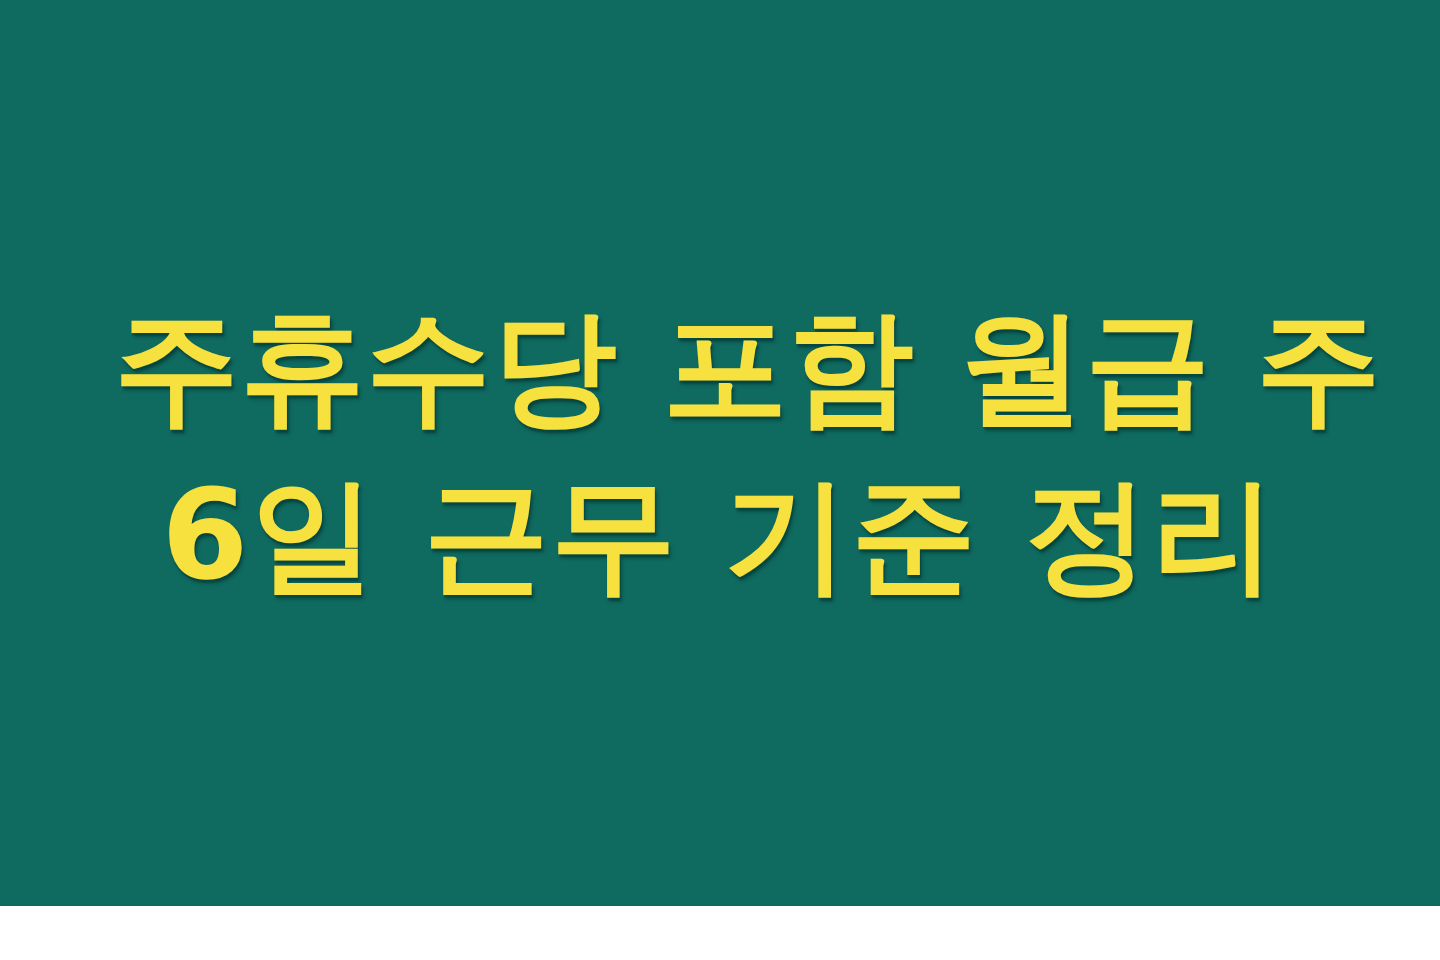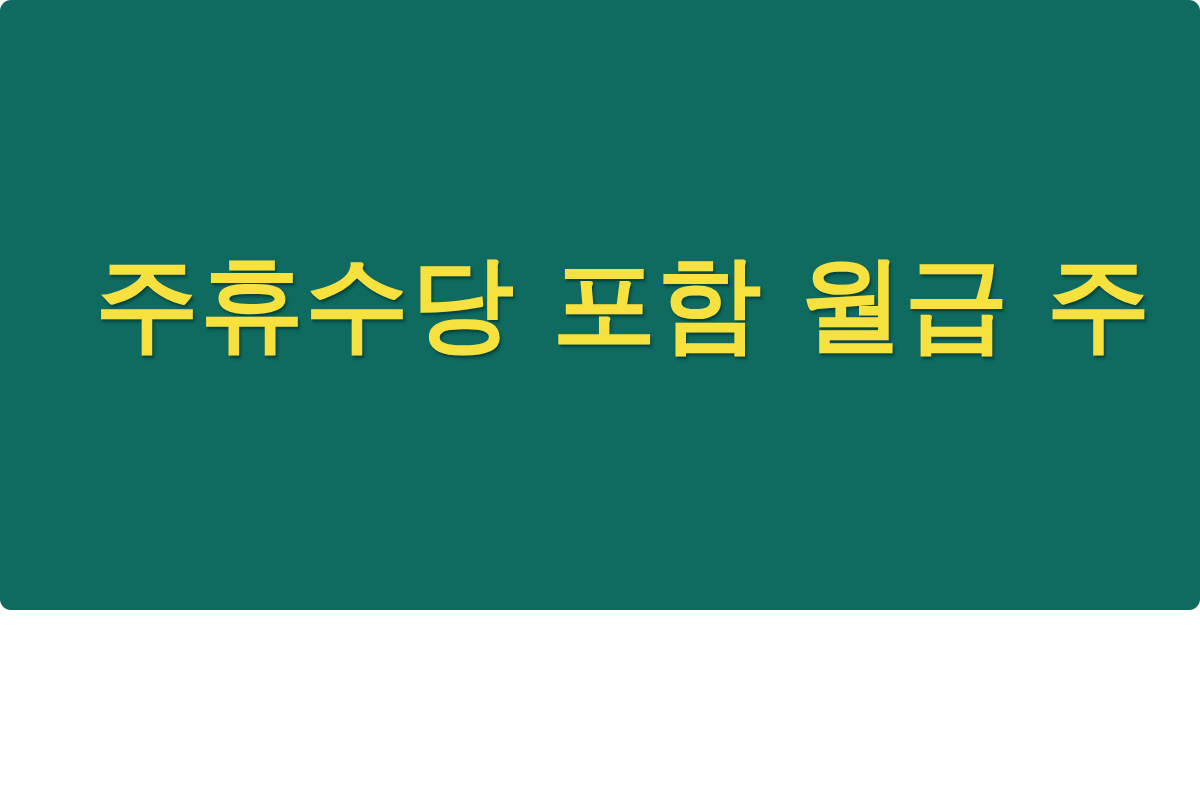--- a/index.html
+++ b/index.html
@@ -18,13 +18,12 @@
   .banner {
     position: relative;
     width: 1200px;
-    height: 610px;
+    height: 755px;
     box-sizing: border-box;
     display: flex;
     align-items: center;
     justify-content: center;
     background-color: #0F6A60;
-    border-radius: 11px;
   }
 
   .title-block {

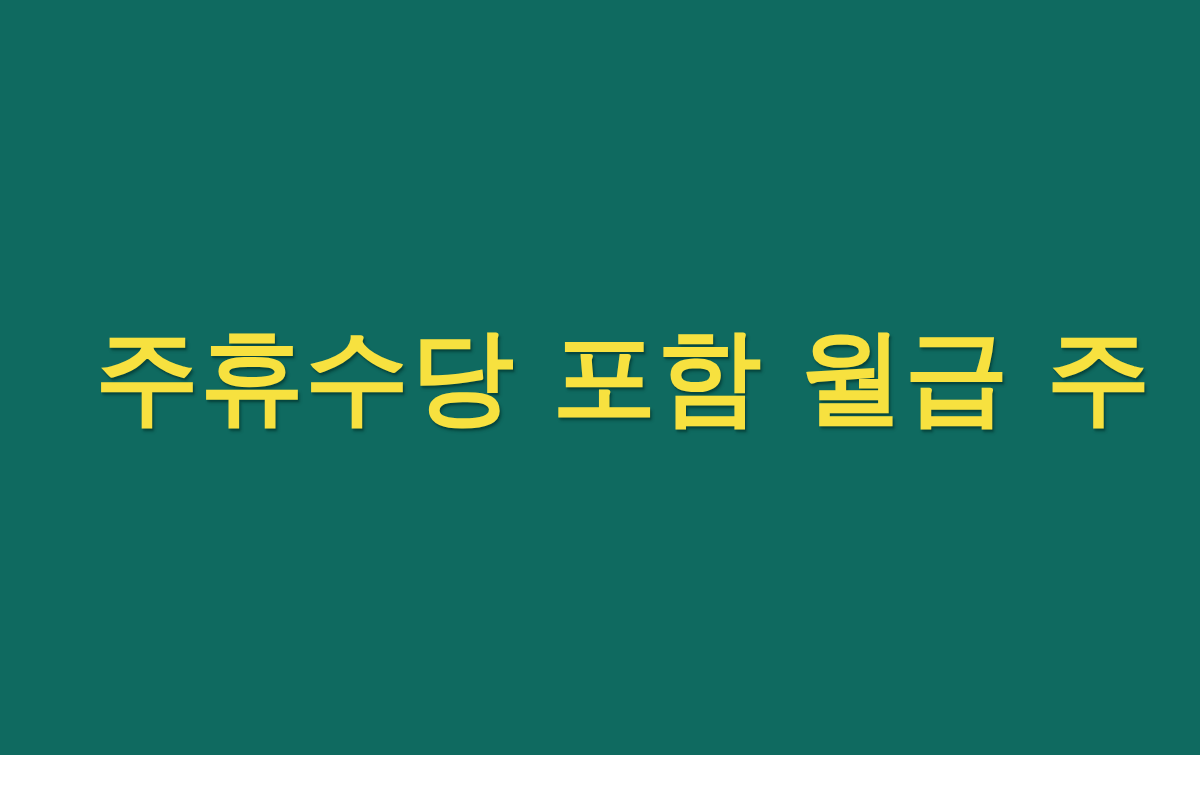--- a/index.html
+++ b/index.html
@@ -57,6 +57,7 @@
 
   <div class="title-block">
     <span class="title-line title-line-1">주휴수당 포함 월급 주</span>
+    <span class="title-line title-line-2">6일 근무 기준 정리</span>
   </div>
 
 </div>

